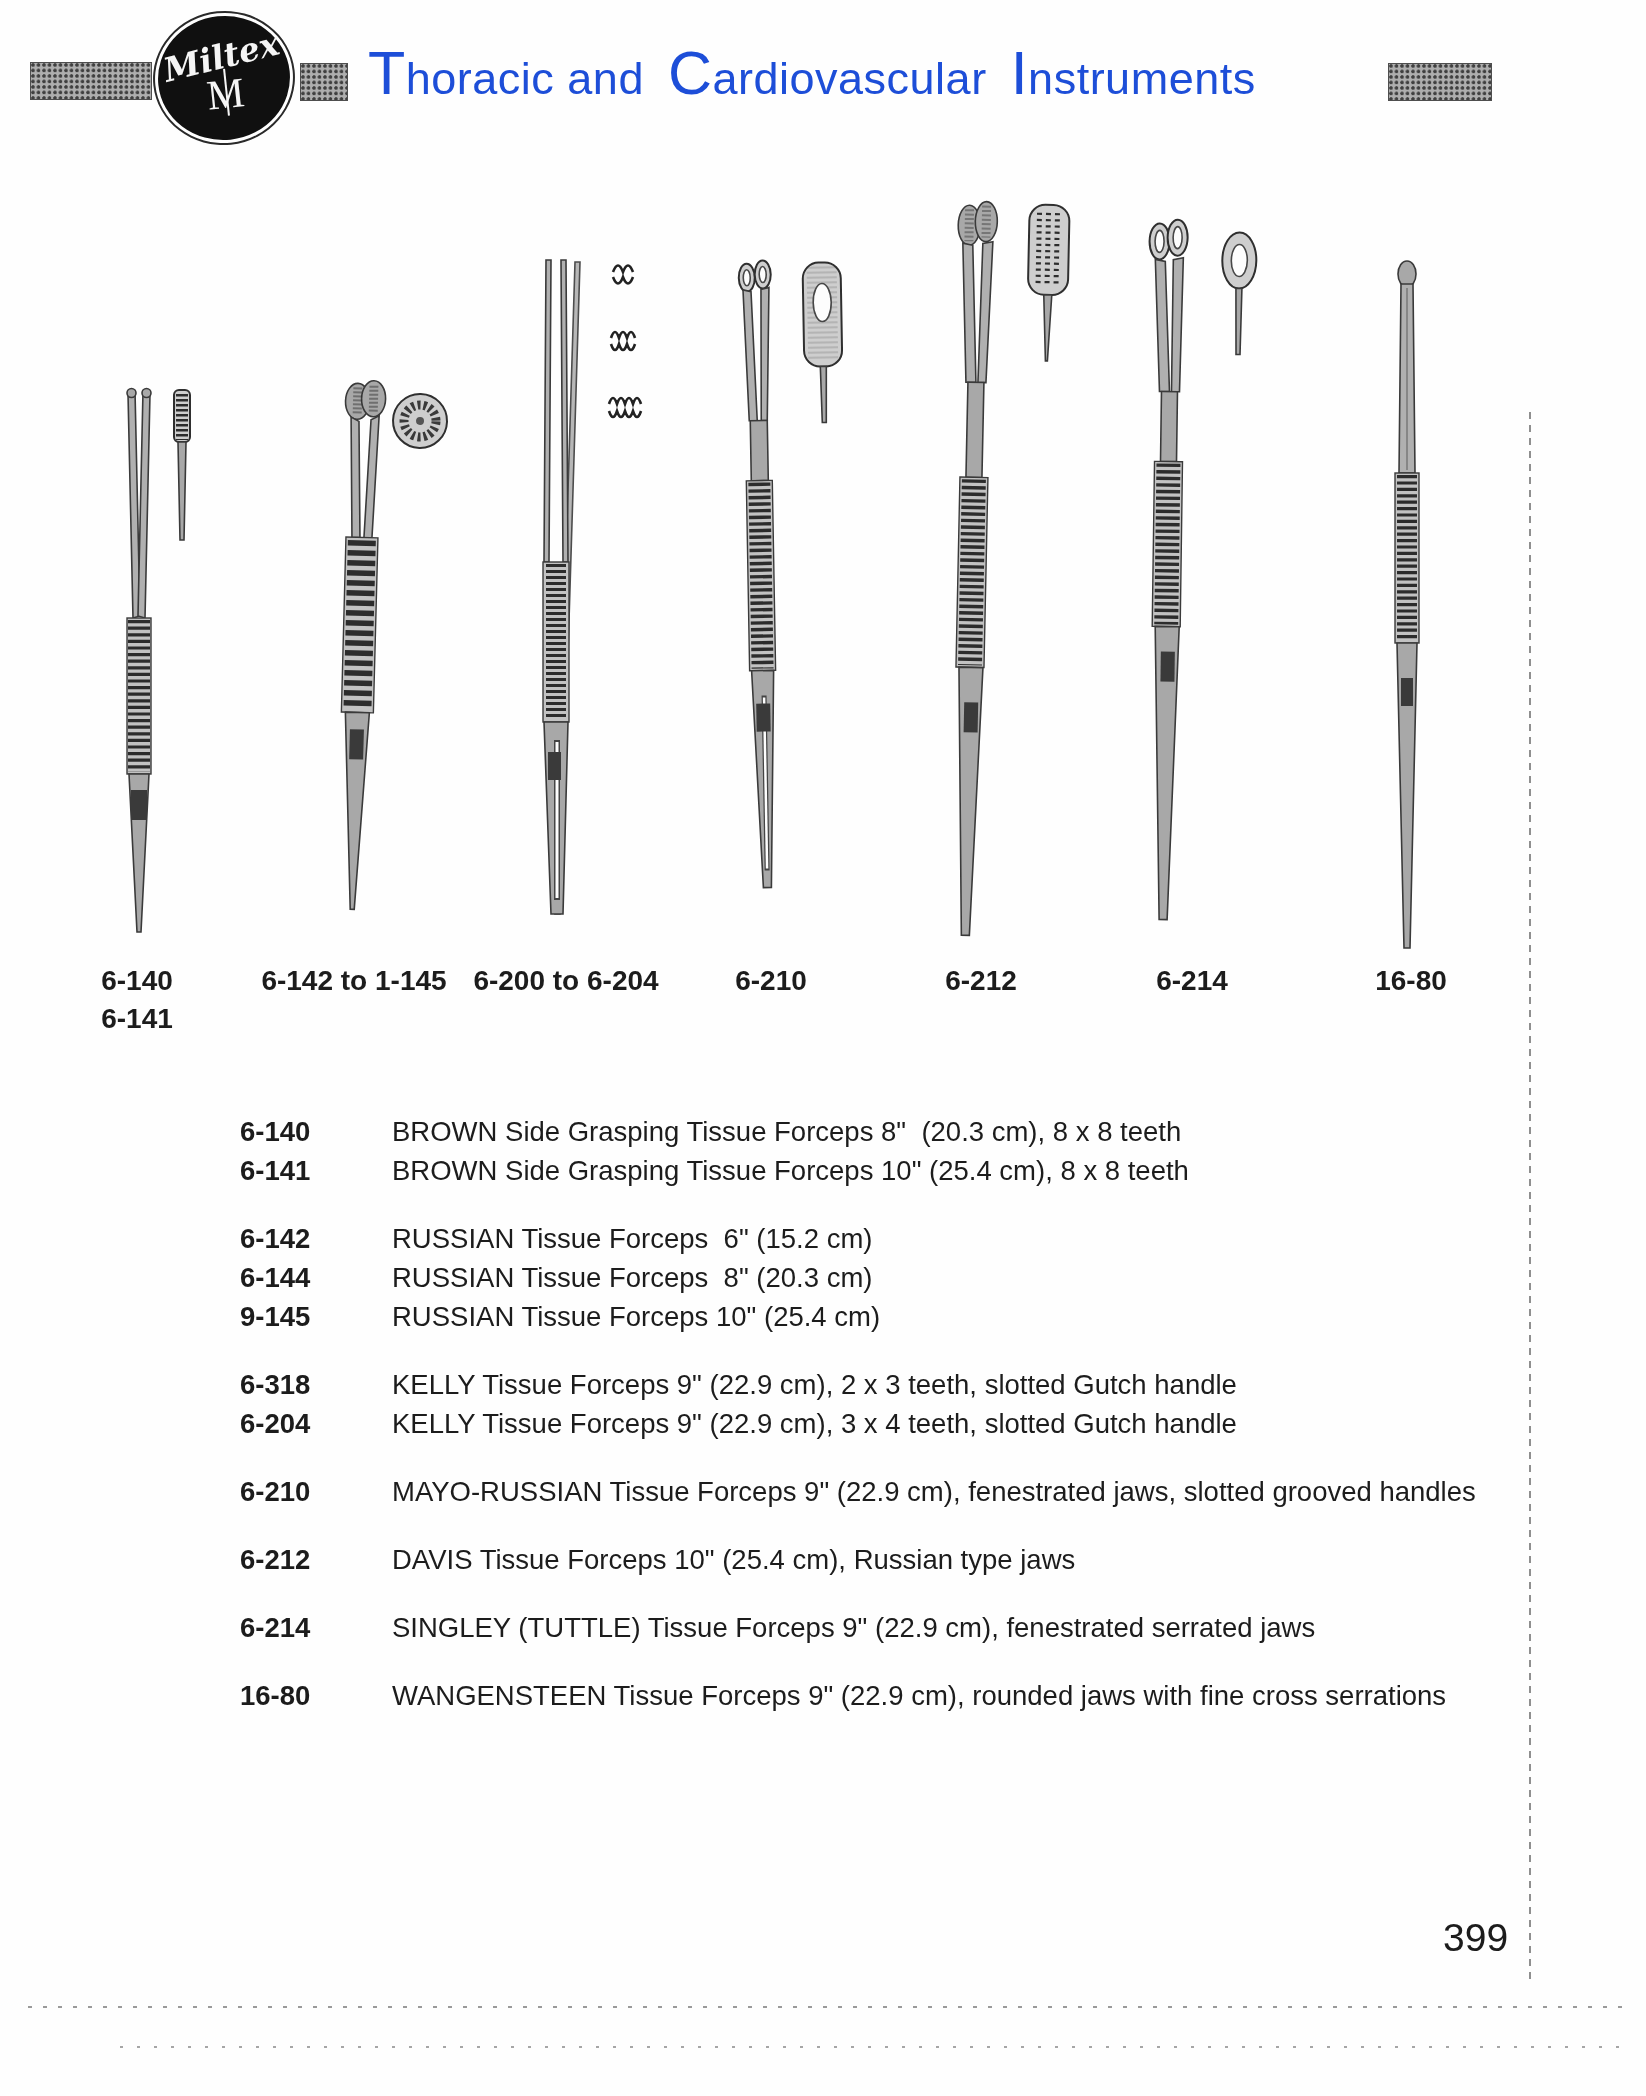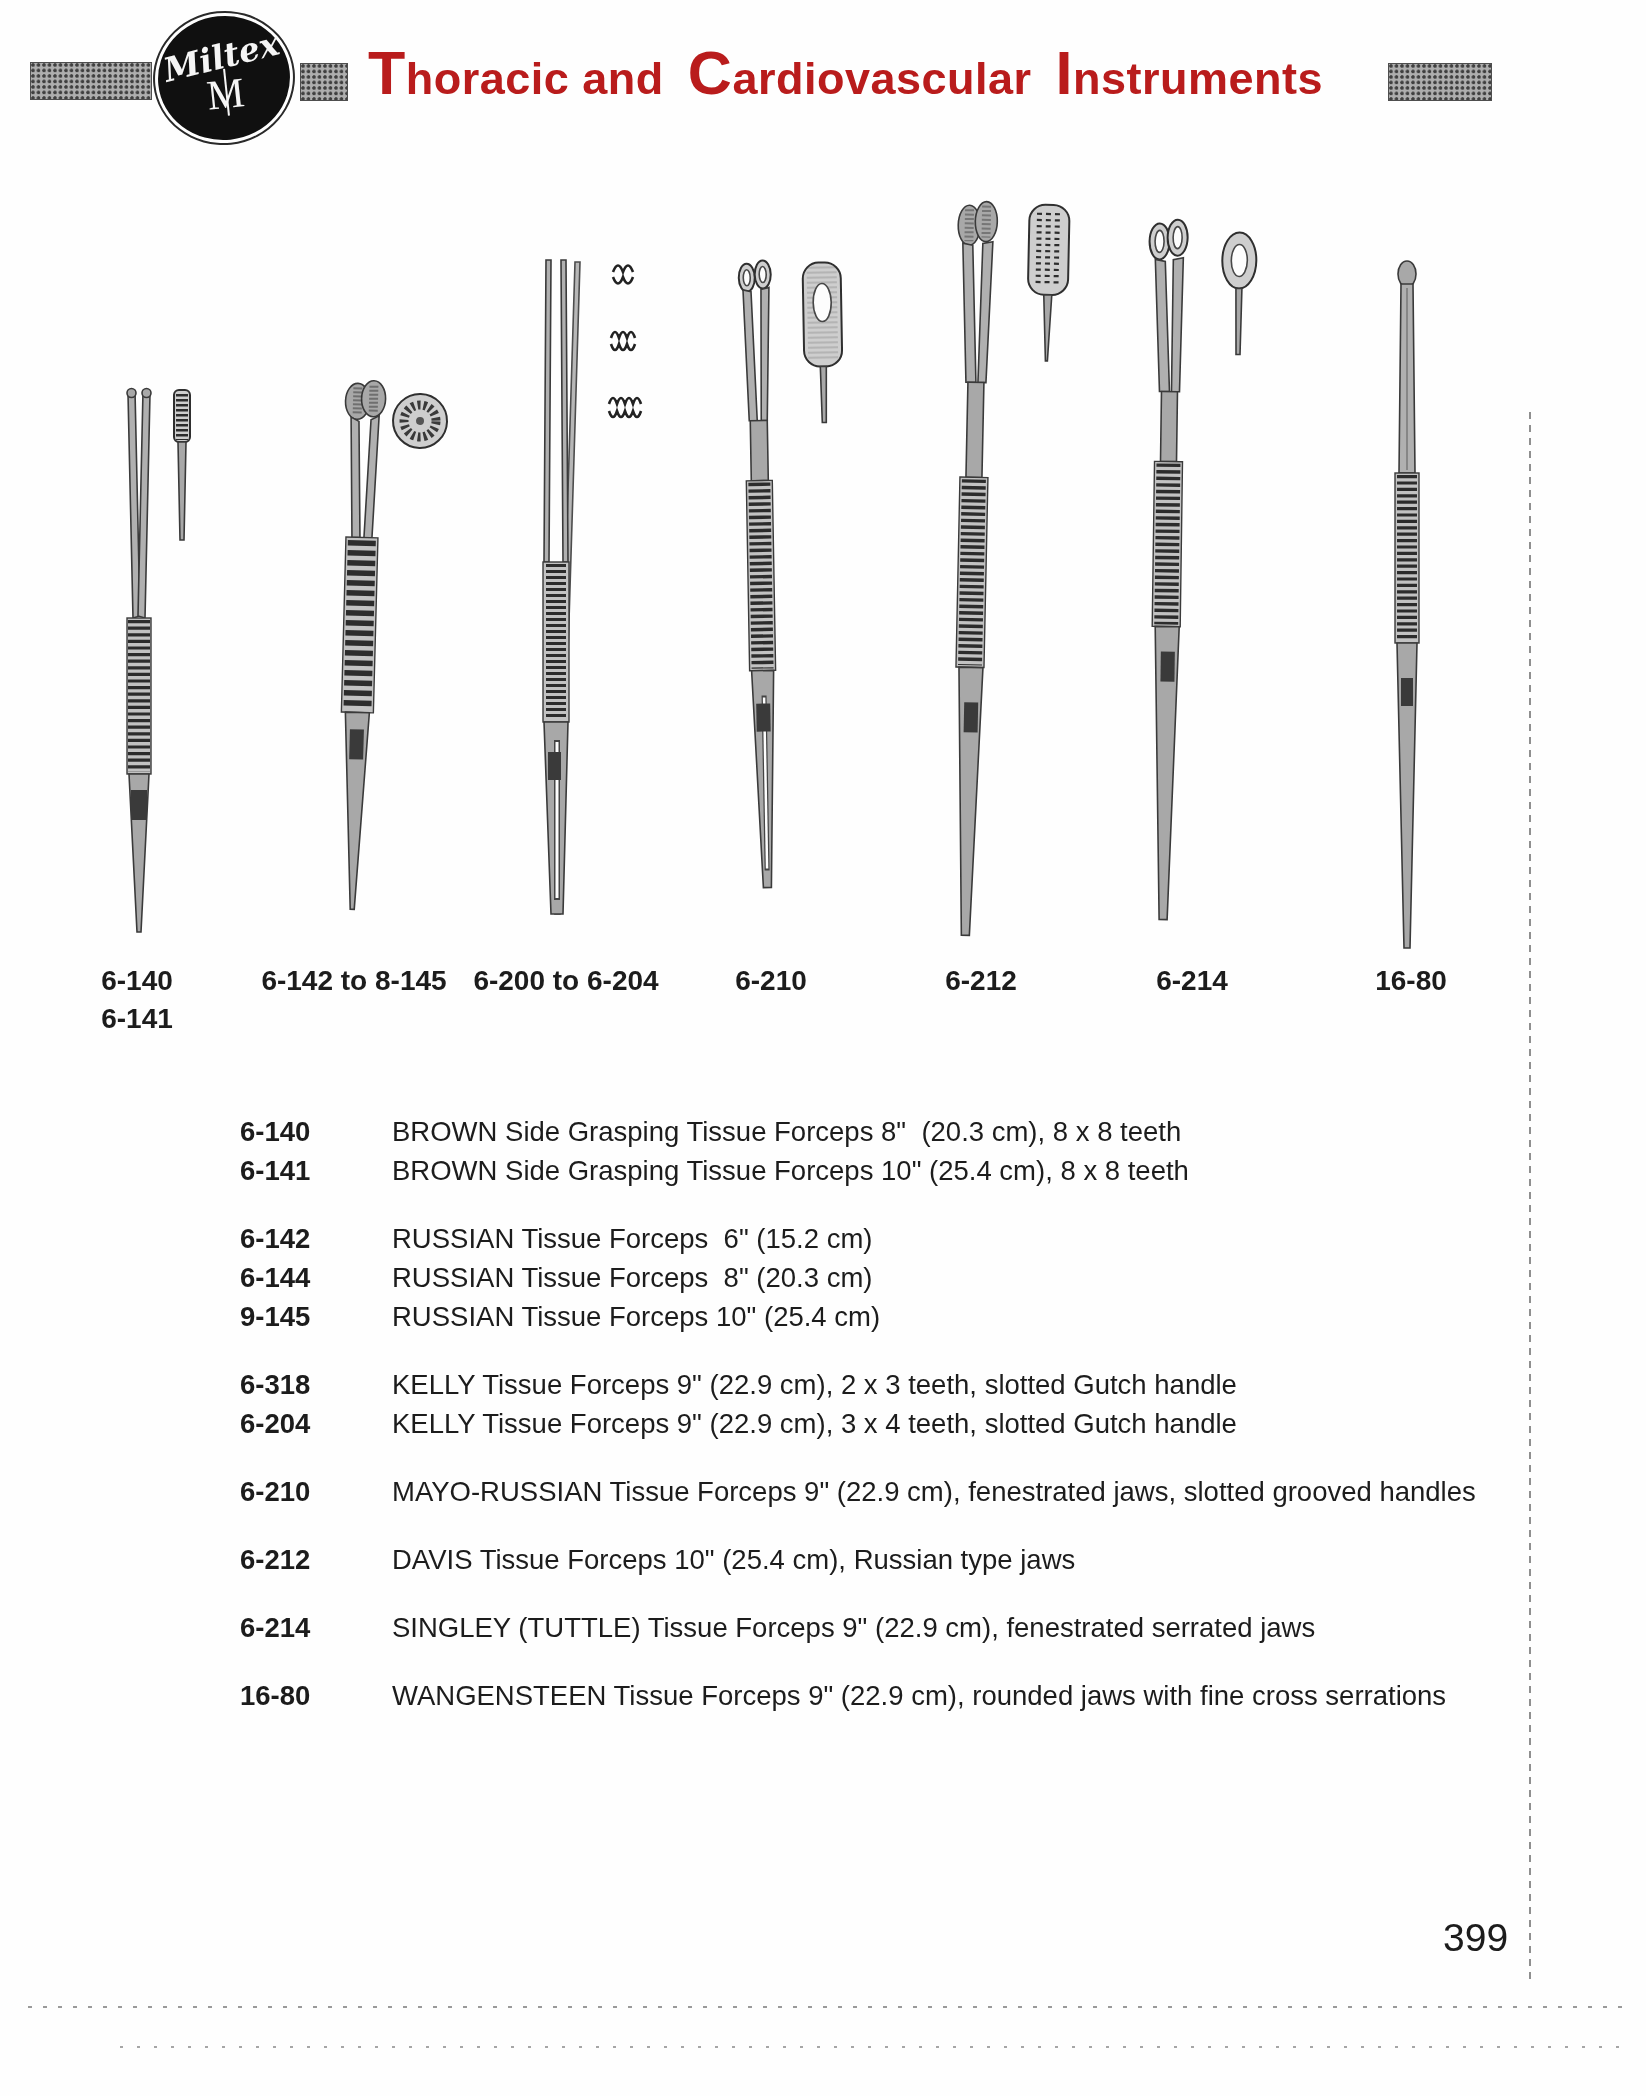--- a/index.html
+++ b/index.html
@@ -27,8 +27,8 @@
   .logo-monogram::after { content:""; position:absolute; left:50%; top:-6px; bottom:-2px;
                           width:2px; background:#f5f5f5; }
 
-  .title { position:absolute; left:368px; top:38px; font-size:45px; font-weight:bold;
-           letter-spacing:0.5px; white-space:nowrap; color:#b91c1c; }
+  .title { position:absolute; left:368px; top:38px; font-size:45px; font-weight:normal;
+           letter-spacing:0.5px; white-space:nowrap; color:#1d4ed8; }
   .title .tp { display:inline-block; margin-right:11px; vertical-align:baseline; }
   .title .tp::first-letter { font-size:61px; }
 

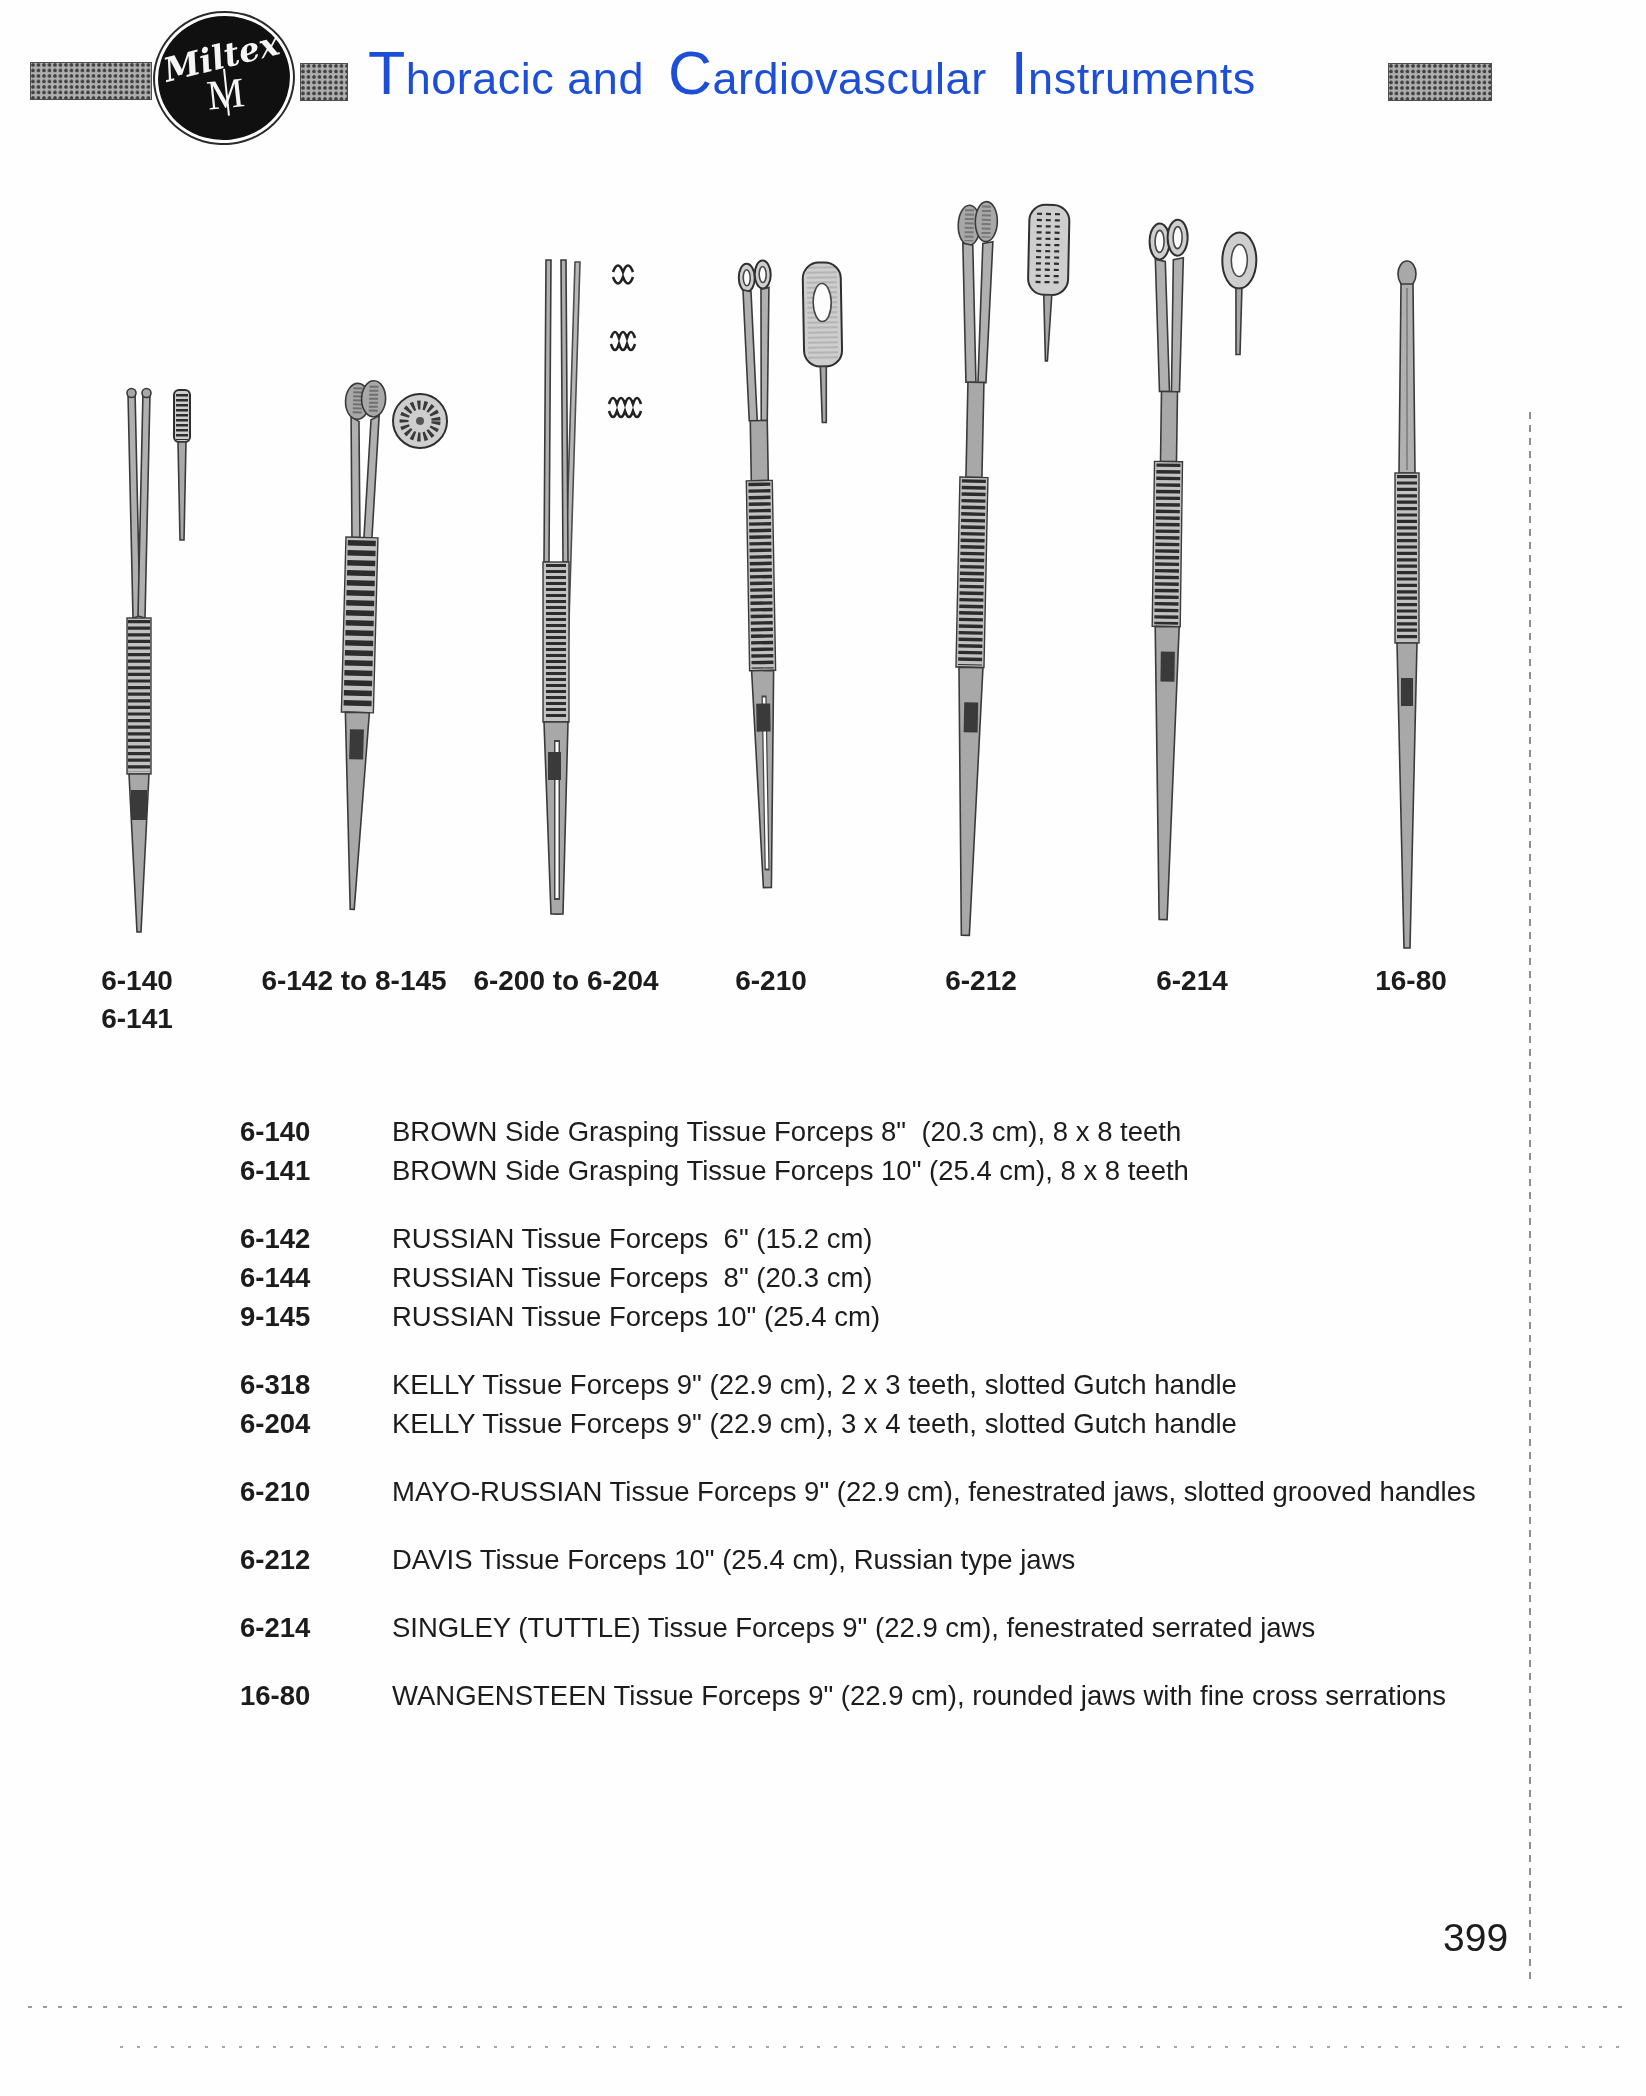--- a/index.html
+++ b/index.html
@@ -222,7 +222,7 @@
       <span>6-141</span>
     </div>
     <div class="fig-label" style="left:354px;">
-      <span>6-142 to 8-145</span>
+      <span>6-142 to 1-145</span>
     </div>
     <div class="fig-label" style="left:566px;">
       <span>6-200 to 6-204</span>

